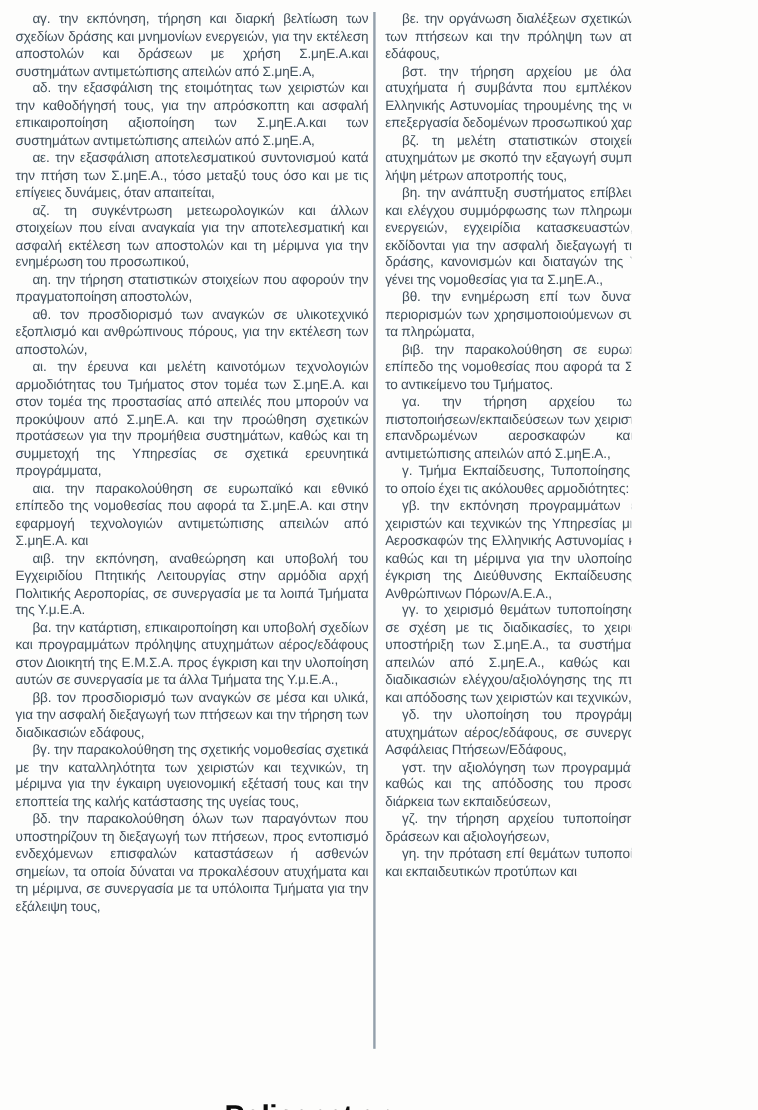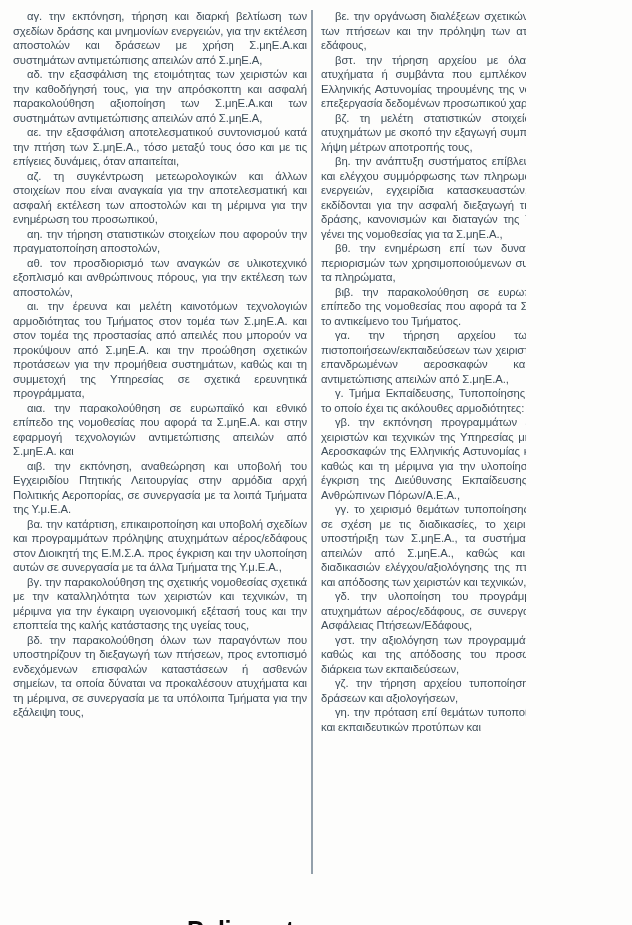--- a/index.html
+++ b/index.html
@@ -64,7 +64,7 @@
 <div class="page">
   <div class="col col-left">
       <p>αγ. την εκπόνηση, τήρηση και διαρκή βελτίωση των σχεδίων δράσης και μνημονίων ενεργειών, για την εκτέλεση αποστολών και δράσεων με χρήση Σ.μηΕ.Α.και συστημάτων αντιμετώπισης απειλών από Σ.μηΕ.Α,</p>
-      <p>αδ. την εξασφάλιση της ετοιμότητας των χειριστών και την καθοδήγησή τους, για την απρόσκοπτη και ασφαλή παρακολούθηση αξιοποίηση των Σ.μηΕ.Α.και των συστημάτων αντιμετώπισης απειλών από Σ.μηΕ.Α,</p>
+      <p>αδ. την εξασφάλιση της ετοιμότητας των χειριστών και την καθοδήγησή τους, για την απρόσκοπτη και ασφαλή επικαιροποίηση αξιοποίηση των Σ.μηΕ.Α.και των συστημάτων αντιμετώπισης απειλών από Σ.μηΕ.Α,</p>
       <p>αε. την εξασφάλιση αποτελεσματικού συντονισμού κατά την πτήση των Σ.μηΕ.Α., τόσο μεταξύ τους όσο και με τις επίγειες δυνάμεις, όταν απαιτείται,</p>
       <p>αζ. τη συγκέντρωση μετεωρολογικών και άλλων στοιχείων που είναι αναγκαία για την αποτελεσματική και ασφαλή εκτέλεση των αποστολών και τη μέριμνα για την ενημέρωση του προσωπικού,</p>
       <p>αη. την τήρηση στατιστικών στοιχείων που αφορούν την πραγματοποίηση αποστολών,</p>

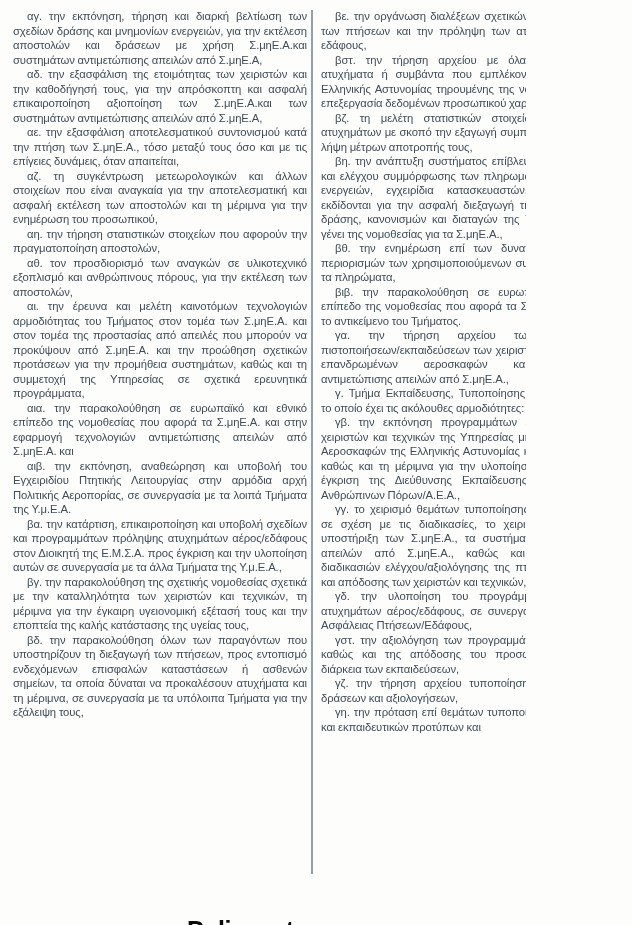--- a/index.html
+++ b/index.html
@@ -73,6 +73,7 @@
       <p>αια. την παρακολούθηση σε ευρωπαϊκό και εθνικό επίπεδο της νομοθεσίας που αφορά τα Σ.μηΕ.Α. και στην εφαρμογή τεχνολογιών αντιμετώπισης απειλών από Σ.μηΕ.Α. και</p>
       <p>αιβ. την εκπόνηση, αναθεώρηση και υποβολή του Εγχειριδίου Πτητικής Λειτουργίας στην αρμόδια αρχή Πολιτικής Αεροπορίας, σε συνεργασία με τα λοιπά Τμήματα της Υ.μ.Ε.Α.</p>
       <p>βα. την κατάρτιση, επικαιροποίηση και υποβολή σχεδίων και προγραμμάτων πρόληψης ατυχημάτων αέρος/εδάφους στον Διοικητή της Ε.Μ.Σ.Α. προς έγκριση και την υλοποίηση αυτών σε συνεργασία με τα άλλα Τμήματα της Υ.μ.Ε.Α.,</p>
+      <p>ββ. τον προσδιορισμό των αναγκών σε μέσα και υλικά, για την ασφαλή διεξαγωγή των πτήσεων και την τήρηση των διαδικασιών εδάφους,</p>
       <p>βγ. την παρακολούθηση της σχετικής νομοθεσίας σχετικά με την καταλληλότητα των χειριστών και τεχνικών, τη μέριμνα για την έγκαιρη υγειονομική εξέτασή τους και την εποπτεία της καλής κατάστασης της υγείας τους,</p>
       <p>βδ. την παρακολούθηση όλων των παραγόντων που υποστηρίζουν τη διεξαγωγή των πτήσεων, προς εντοπισμό ενδεχόμενων επισφαλών καταστάσεων ή ασθενών σημείων, τα οποία δύναται να προκαλέσουν ατυχήματα και τη μέριμνα, σε συνεργασία με τα υπόλοιπα Τμήματα για την εξάλειψη τους,</p>
     </div>

